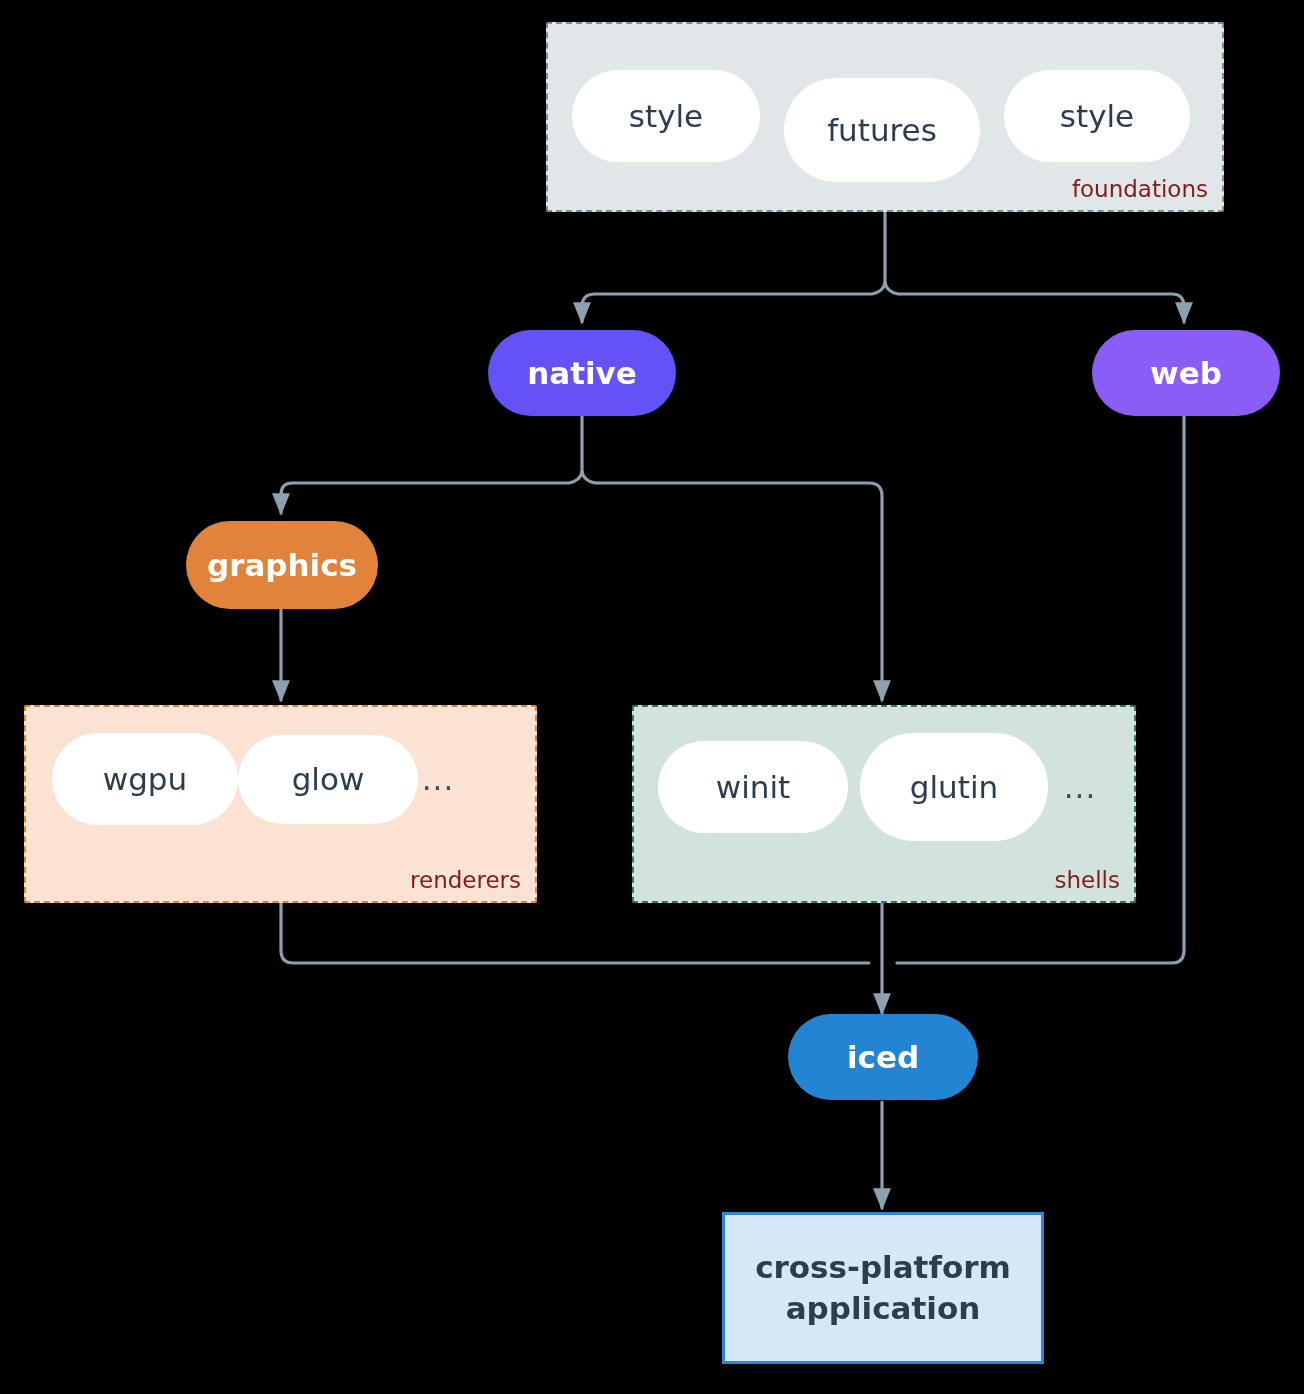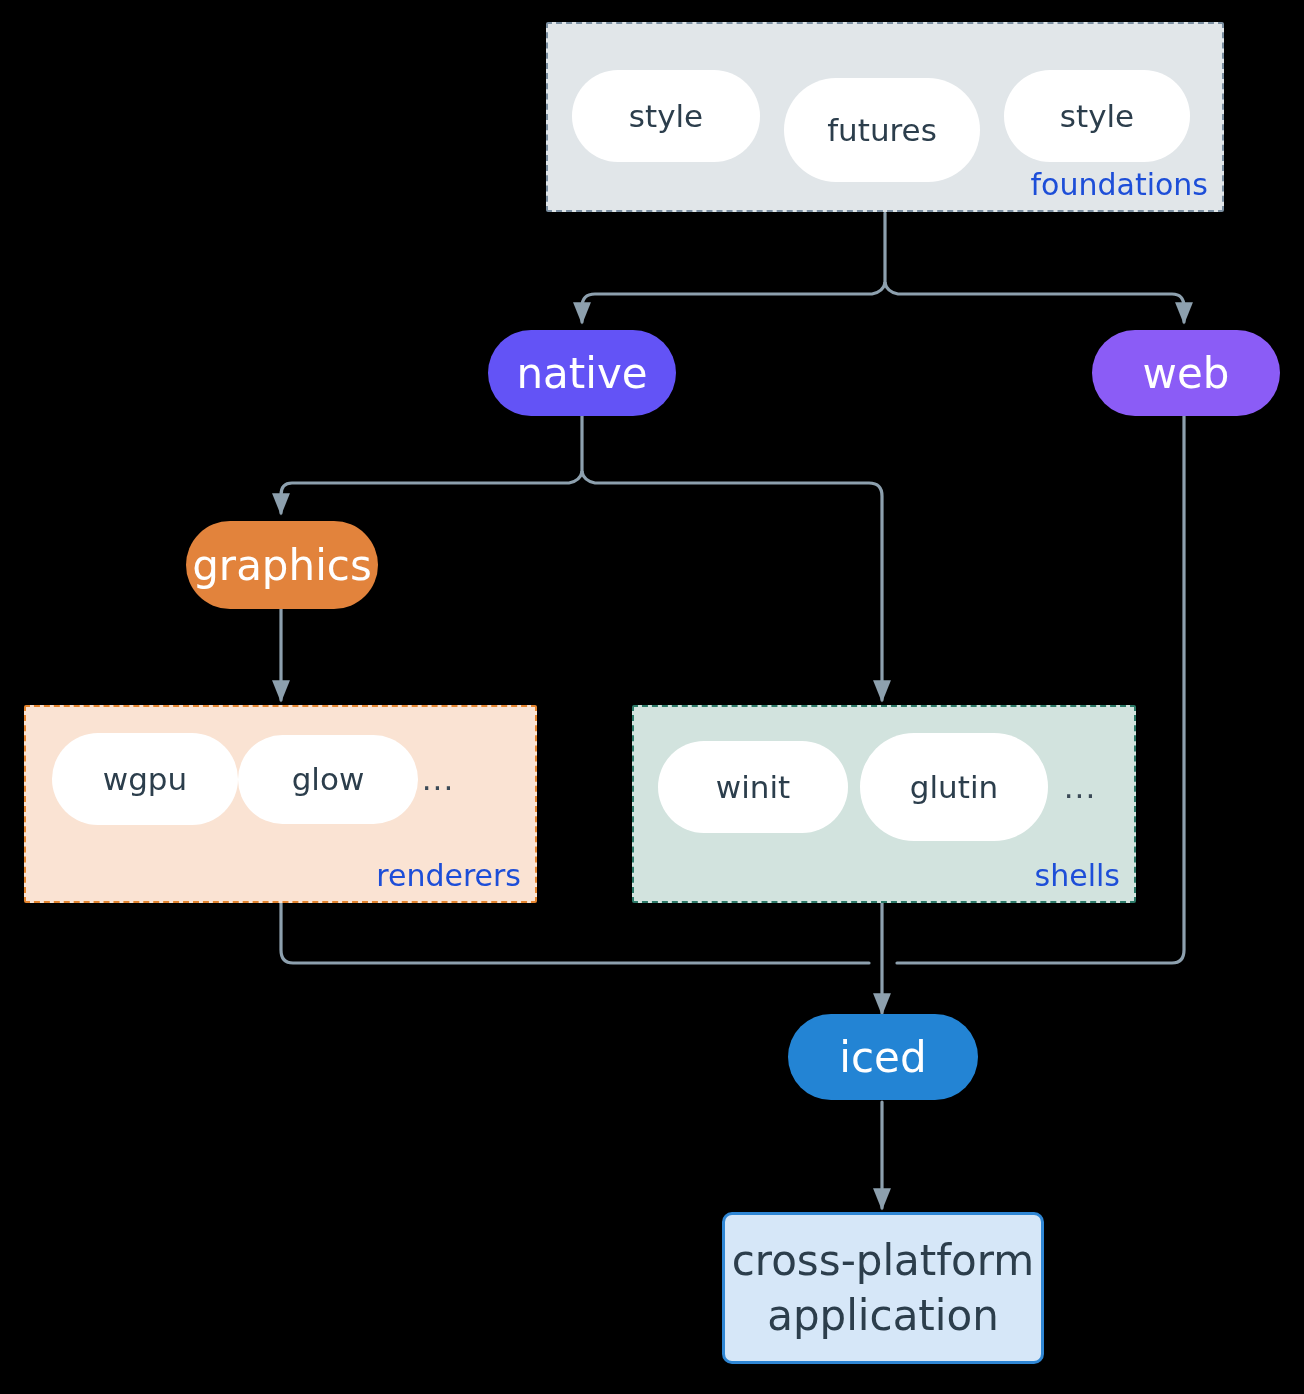--- a/index.html
+++ b/index.html
@@ -39,8 +39,8 @@
     position: absolute;
     right: 14px;
     bottom: 8px;
-    font-size: 30px;
-    color: #1d4ed8;
+    font-size: 23px;
+    color: #7f1d1d;
     white-space: nowrap;
   }
 

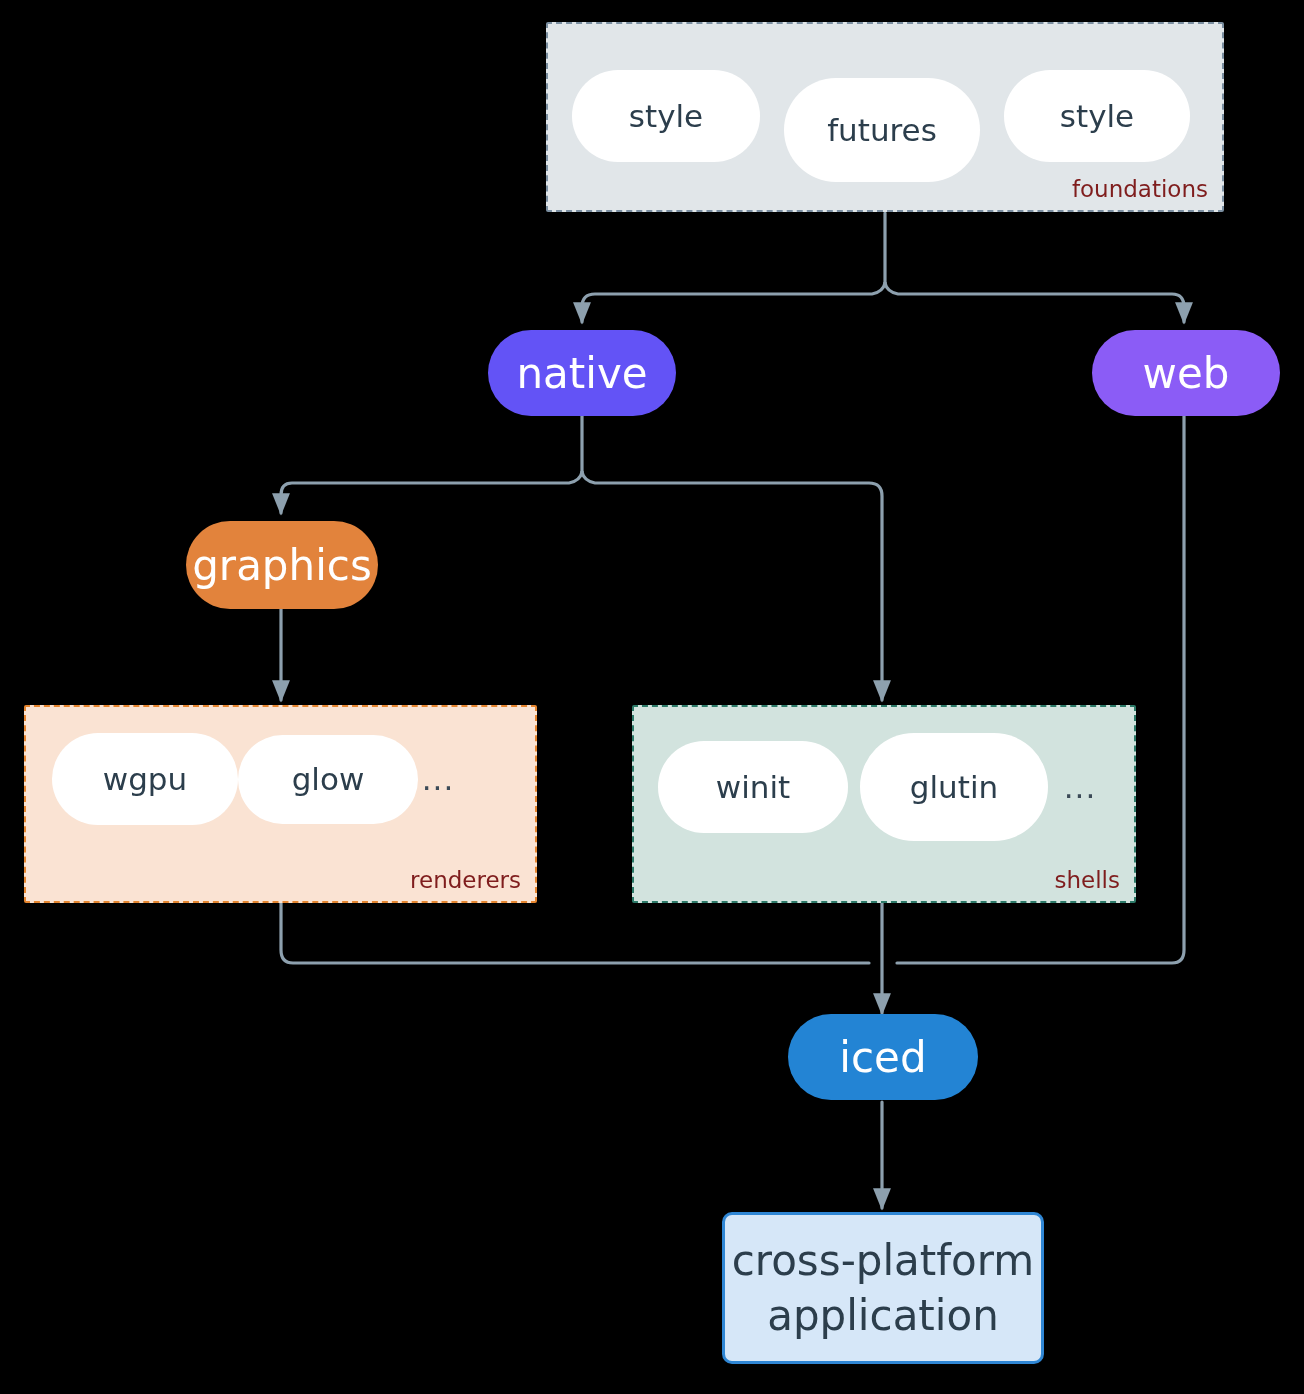--- a/index.html
+++ b/index.html
@@ -71,9 +71,10 @@
     align-items: center;
     justify-content: center;
     box-sizing: border-box;
-    font-size: 42px;
+    font-size: 31px;
     color: #ffffff;
     border-radius: 48px;
+    font-weight: bold;
   }
   .node.rect {
     border-radius: 10px;

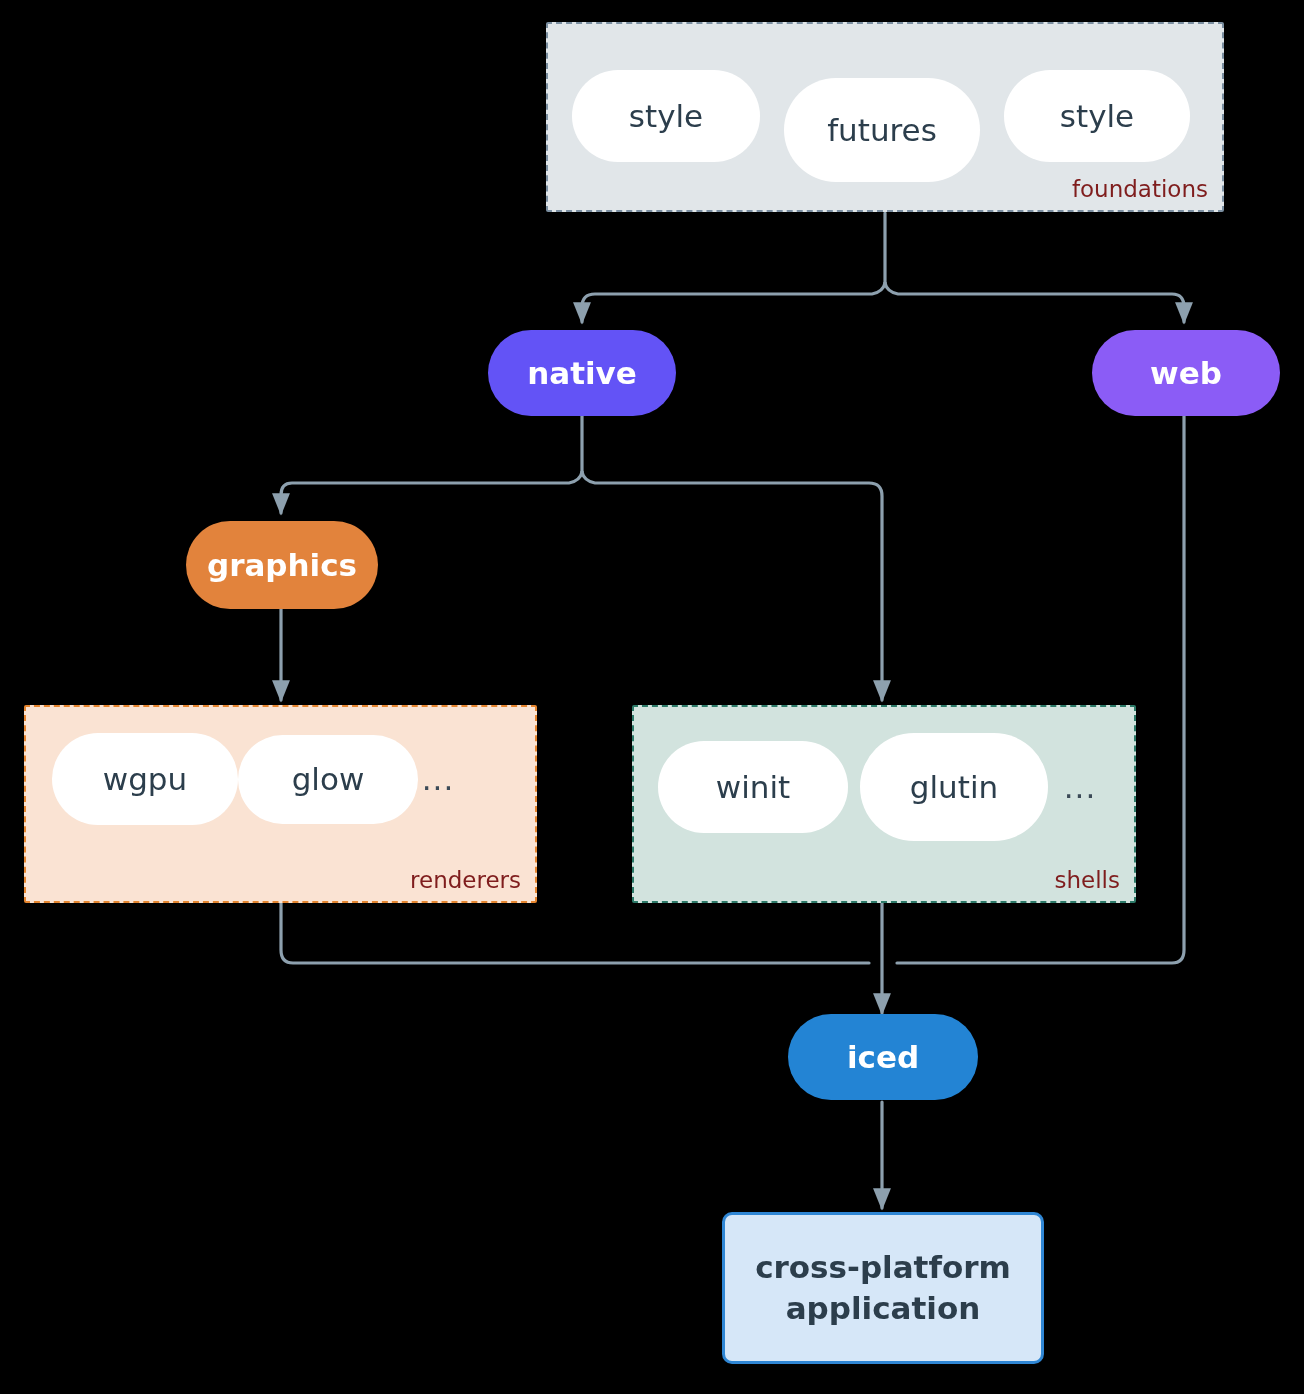--- a/index.html
+++ b/index.html
@@ -77,7 +77,7 @@
     font-weight: bold;
   }
   .node.rect {
-    border-radius: 10px;
+    border-radius: 0;
     color: #2C3E4C;
     text-align: center;
     line-height: 1.32;

